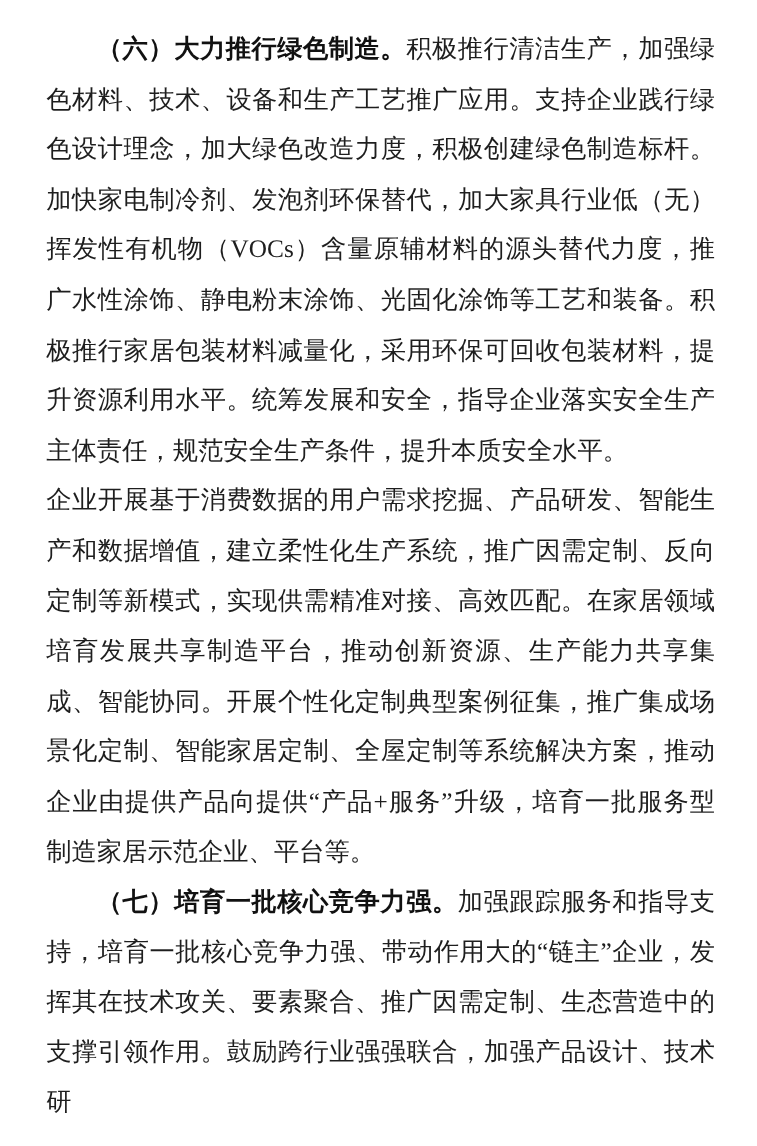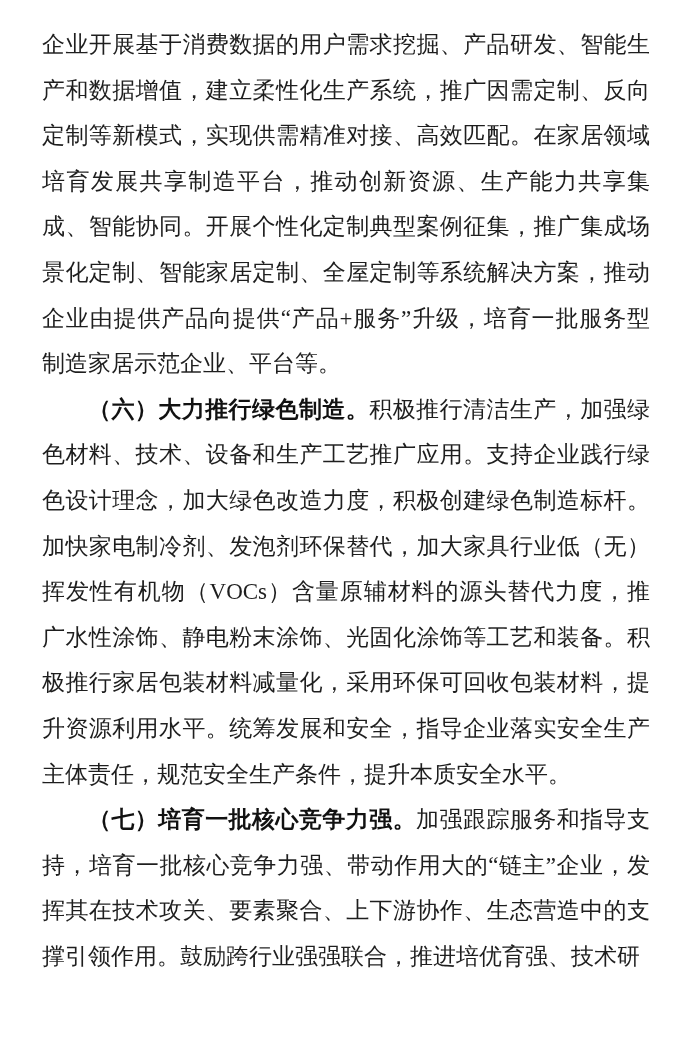--- a/index.html
+++ b/index.html
@@ -54,9 +54,9 @@
 <div class="page">
   <div class="text-area">
 
+    <p class="body indent"><span class="lead">（六）大力推行绿色制造。</span><span>积极推行清洁生产，加强绿色材料、技术、设备和生产工艺推广应用。支持企业践行绿色设计理念，加大绿色改造力度，积极创建绿色制造标杆。加快家电制冷剂、发泡剂环保替代，加大家具行业低（无）挥发性有机物（VOCs）含量原辅材料的源头替代力度，推广水性涂饰、静电粉末涂饰、光固化涂饰等工艺和装备。积极推行家居包装材料减量化，采用环保可回收包装材料，提升资源利用水平。统筹发展和安全，指导企业落实安全生产主体责任，规范安全生产条件，提升本质安全水平。</span></p>
+
     <p class="body">企业开展基于消费数据的用户需求挖掘、产品研发、智能生产和数据增值，建立柔性化生产系统，推广因需定制、反向定制等新模式，实现供需精准对接、高效匹配。在家居领域培育发展共享制造平台，推动创新资源、生产能力共享集成、智能协同。开展个性化定制典型案例征集，推广集成场景化定制、智能家居定制、全屋定制等系统解决方案，推动企业由提供产品向提供“产品+服务”升级，培育一批服务型制造家居示范企业、平台等。</p>
-
-    <p class="body indent"><span class="lead">（六）大力推行绿色制造。</span><span>积极推行清洁生产，加强绿色材料、技术、设备和生产工艺推广应用。支持企业践行绿色设计理念，加大绿色改造力度，积极创建绿色制造标杆。加快家电制冷剂、发泡剂环保替代，加大家具行业低（无）挥发性有机物（VOCs）含量原辅材料的源头替代力度，推广水性涂饰、静电粉末涂饰、光固化涂饰等工艺和装备。积极推行家居包装材料减量化，采用环保可回收包装材料，提升资源利用水平。统筹发展和安全，指导企业落实安全生产主体责任，规范安全生产条件，提升本质安全水平。</span></p>
 
 
     <p class="body indent"><span class="lead">（七）培育一批核心竞争力强。</span><span>加强跟踪服务和指导支持，培育一批核心竞争力强、带动作用大的“链主”企业，发挥其在技术攻关、要素聚合、上下游协作、生态营造中的支撑引领作用。鼓励跨行业强强联合，推进培优育强、技术研</span></p>

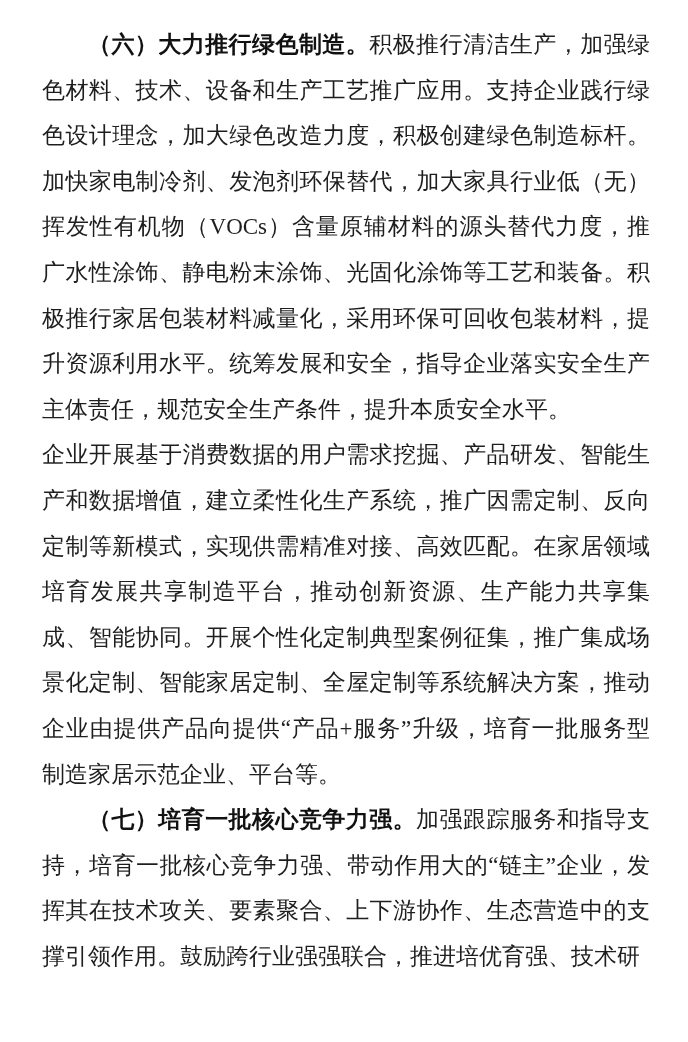--- a/index.html
+++ b/index.html
@@ -59,7 +59,7 @@
     <p class="body">企业开展基于消费数据的用户需求挖掘、产品研发、智能生产和数据增值，建立柔性化生产系统，推广因需定制、反向定制等新模式，实现供需精准对接、高效匹配。在家居领域培育发展共享制造平台，推动创新资源、生产能力共享集成、智能协同。开展个性化定制典型案例征集，推广集成场景化定制、智能家居定制、全屋定制等系统解决方案，推动企业由提供产品向提供“产品+服务”升级，培育一批服务型制造家居示范企业、平台等。</p>
 
 
-    <p class="body indent"><span class="lead">（七）培育一批核心竞争力强。</span><span>加强跟踪服务和指导支持，培育一批核心竞争力强、带动作用大的“链主”企业，发挥其在技术攻关、要素聚合、上下游协作、生态营造中的支撑引领作用。鼓励跨行业强强联合，推进培优育强、技术研</span></p>
+    <p class="body indent"><span class="lead">（七）培育一批核心竞争力强。</span><span>加强跟踪服务和指导支持，培育一批核心竞争力强、带动作用大的“链主”企业，发挥其在技术攻关、要素聚合、推广因需定制、生态营造中的支撑引领作用。鼓励跨行业强强联合，加强产品设计、技术研</span></p>
 
   </div>
 </div>

